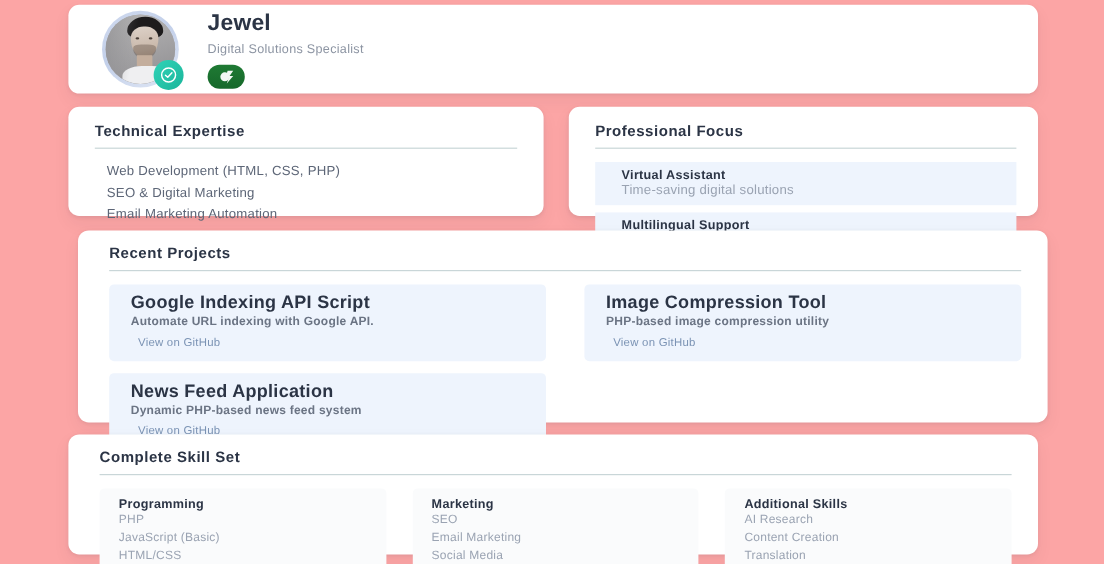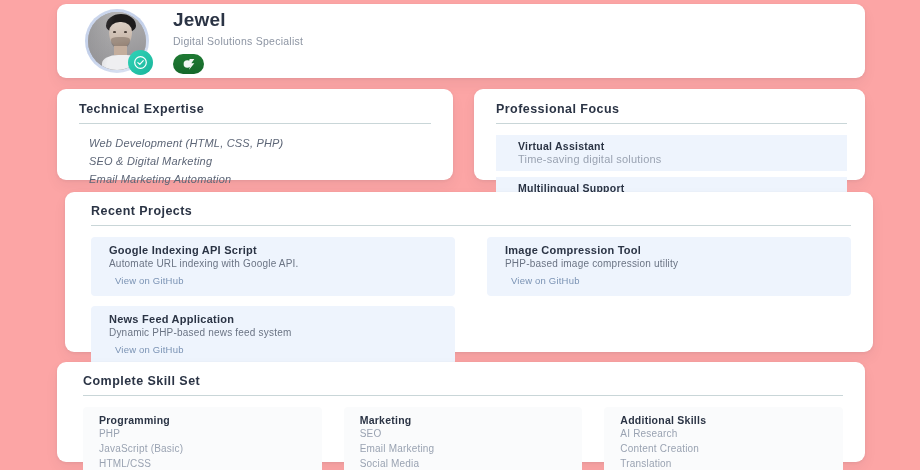--- a/index.html
+++ b/index.html
@@ -188,7 +188,6 @@
     letter-spacing: 0.2px;
     line-height: 1.62;
     padding-left: 10px;
-    font-style: italic;
   }
 
   

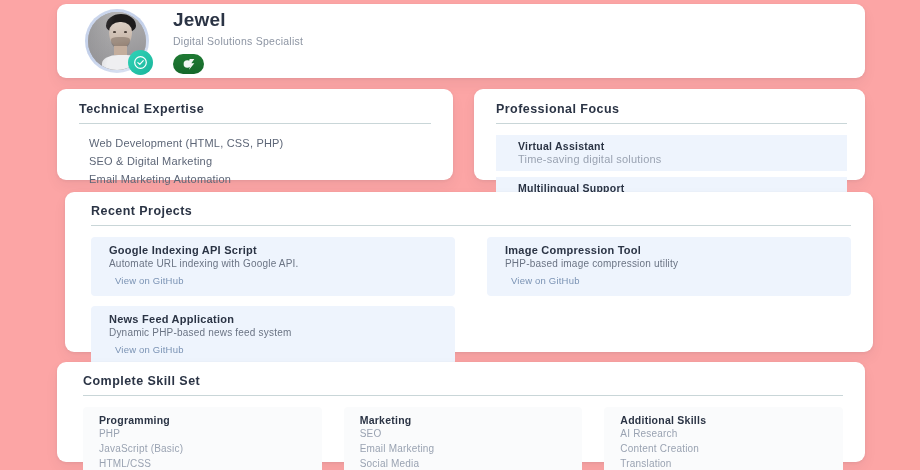--- a/index.html
+++ b/index.html
@@ -239,7 +239,7 @@
   }
   .proj-card.blank { background: transparent; }
   .proj-title {
-    font-size: 11px;
+    font-size: 15px;
     font-weight: 700;
     color: #2b3445;
     letter-spacing: 0.25px;

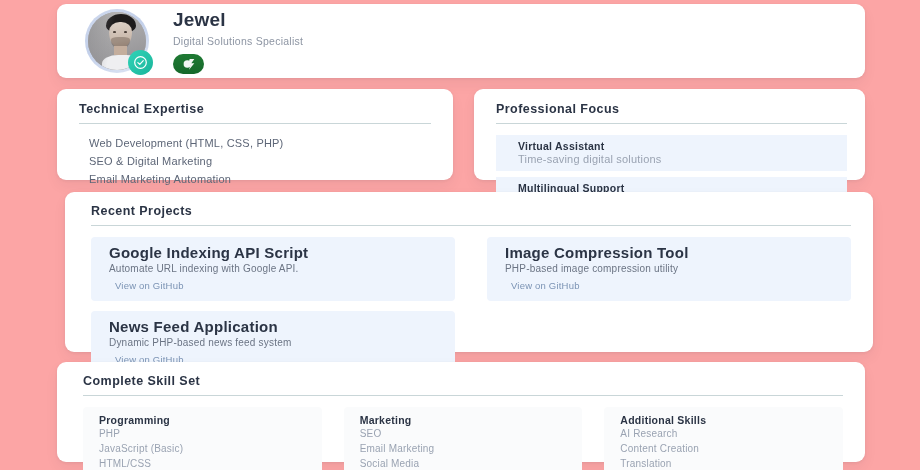--- a/index.html
+++ b/index.html
@@ -249,6 +249,7 @@
     color: #6b7484;
     letter-spacing: 0.2px;
     margin-top: 2px;
+    font-weight: bold;
   }
   .proj-link {
     display: inline-block;

